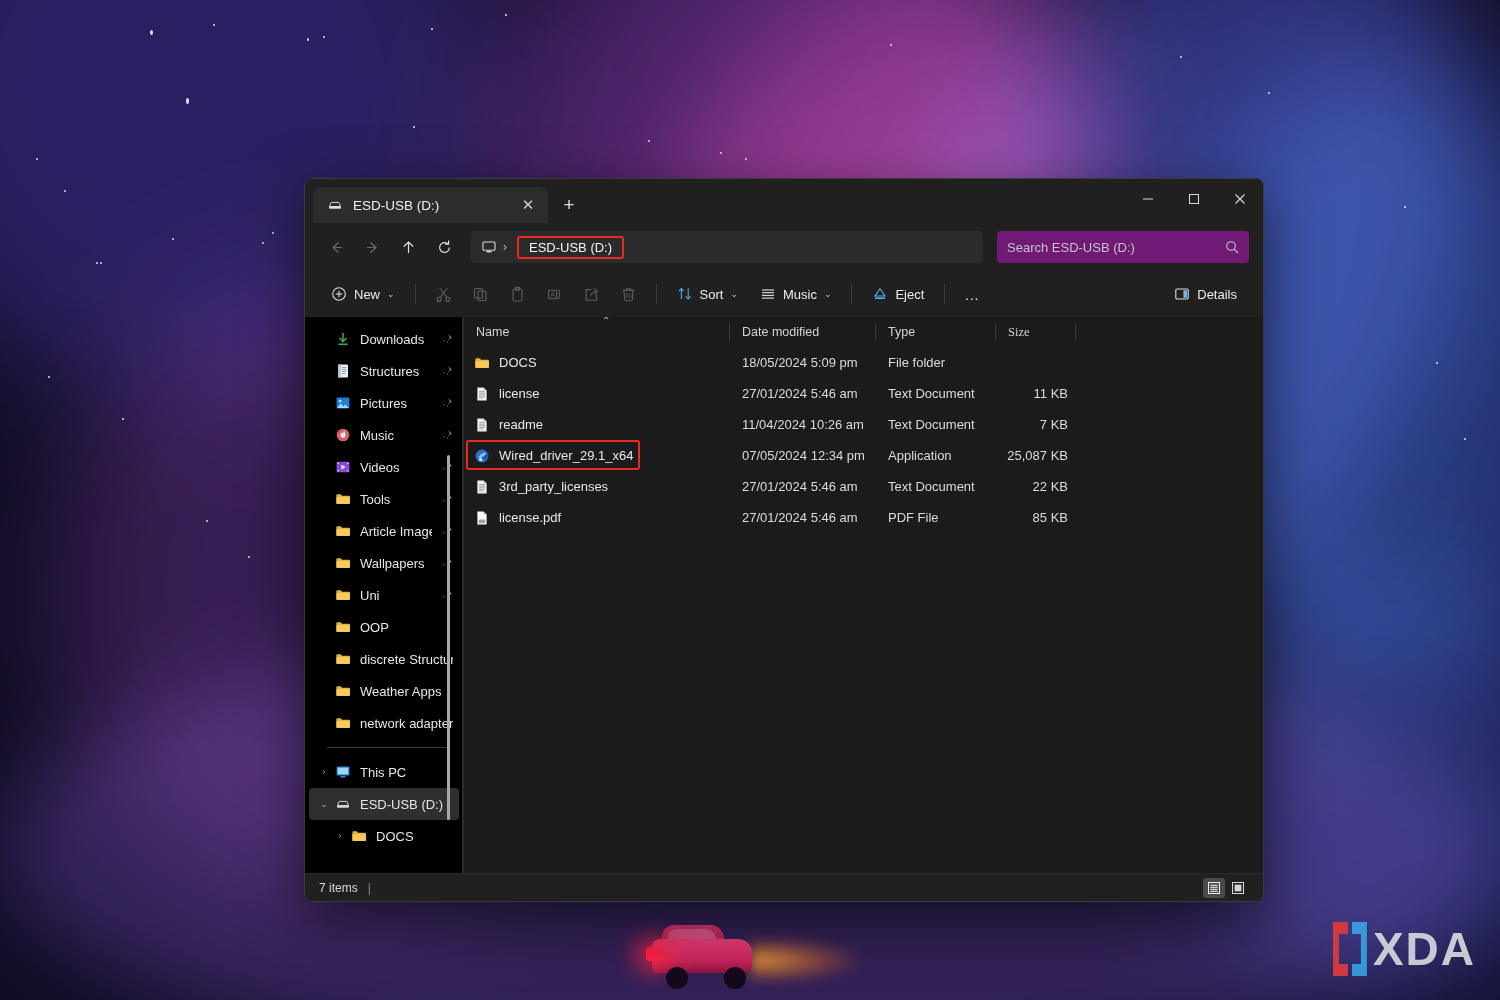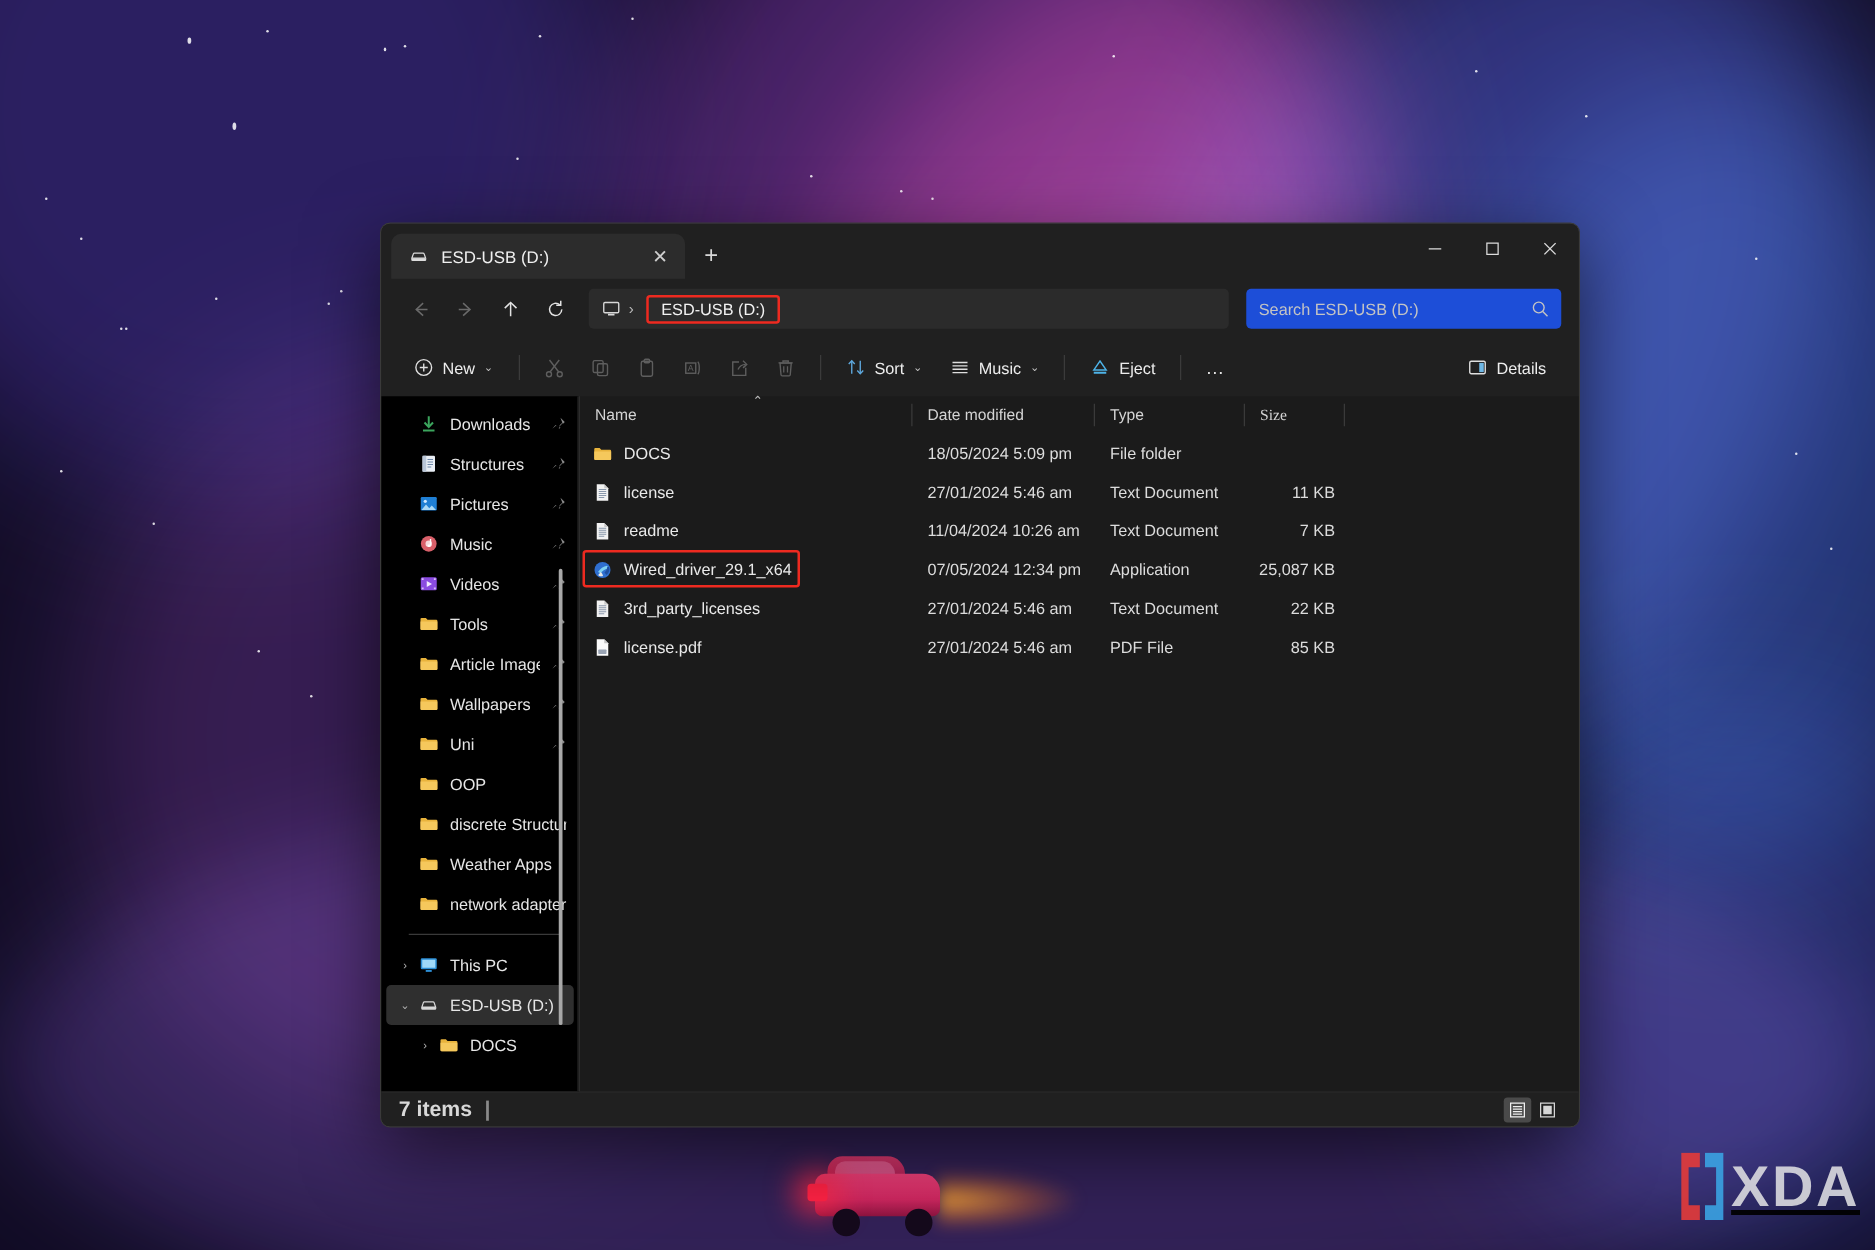--- a/index.html
+++ b/index.html
@@ -89,7 +89,7 @@
   }
   .crumbsep { color: #b9b9b9; font-size: 12px; padding: 0 2px; }
   #searchbox {
-    width: 252px; height: 32px; background: #1d4ed8; border-radius: 4px; margin-left: 12px;
+    width: 252px; height: 32px; background: #701a75; border-radius: 4px; margin-left: 12px;
     display: flex; align-items: center; padding: 0 10px; gap: 8px; font-size: 13px; color: #c4c4c4;
   }
   #searchbox .txt { flex: 1; }

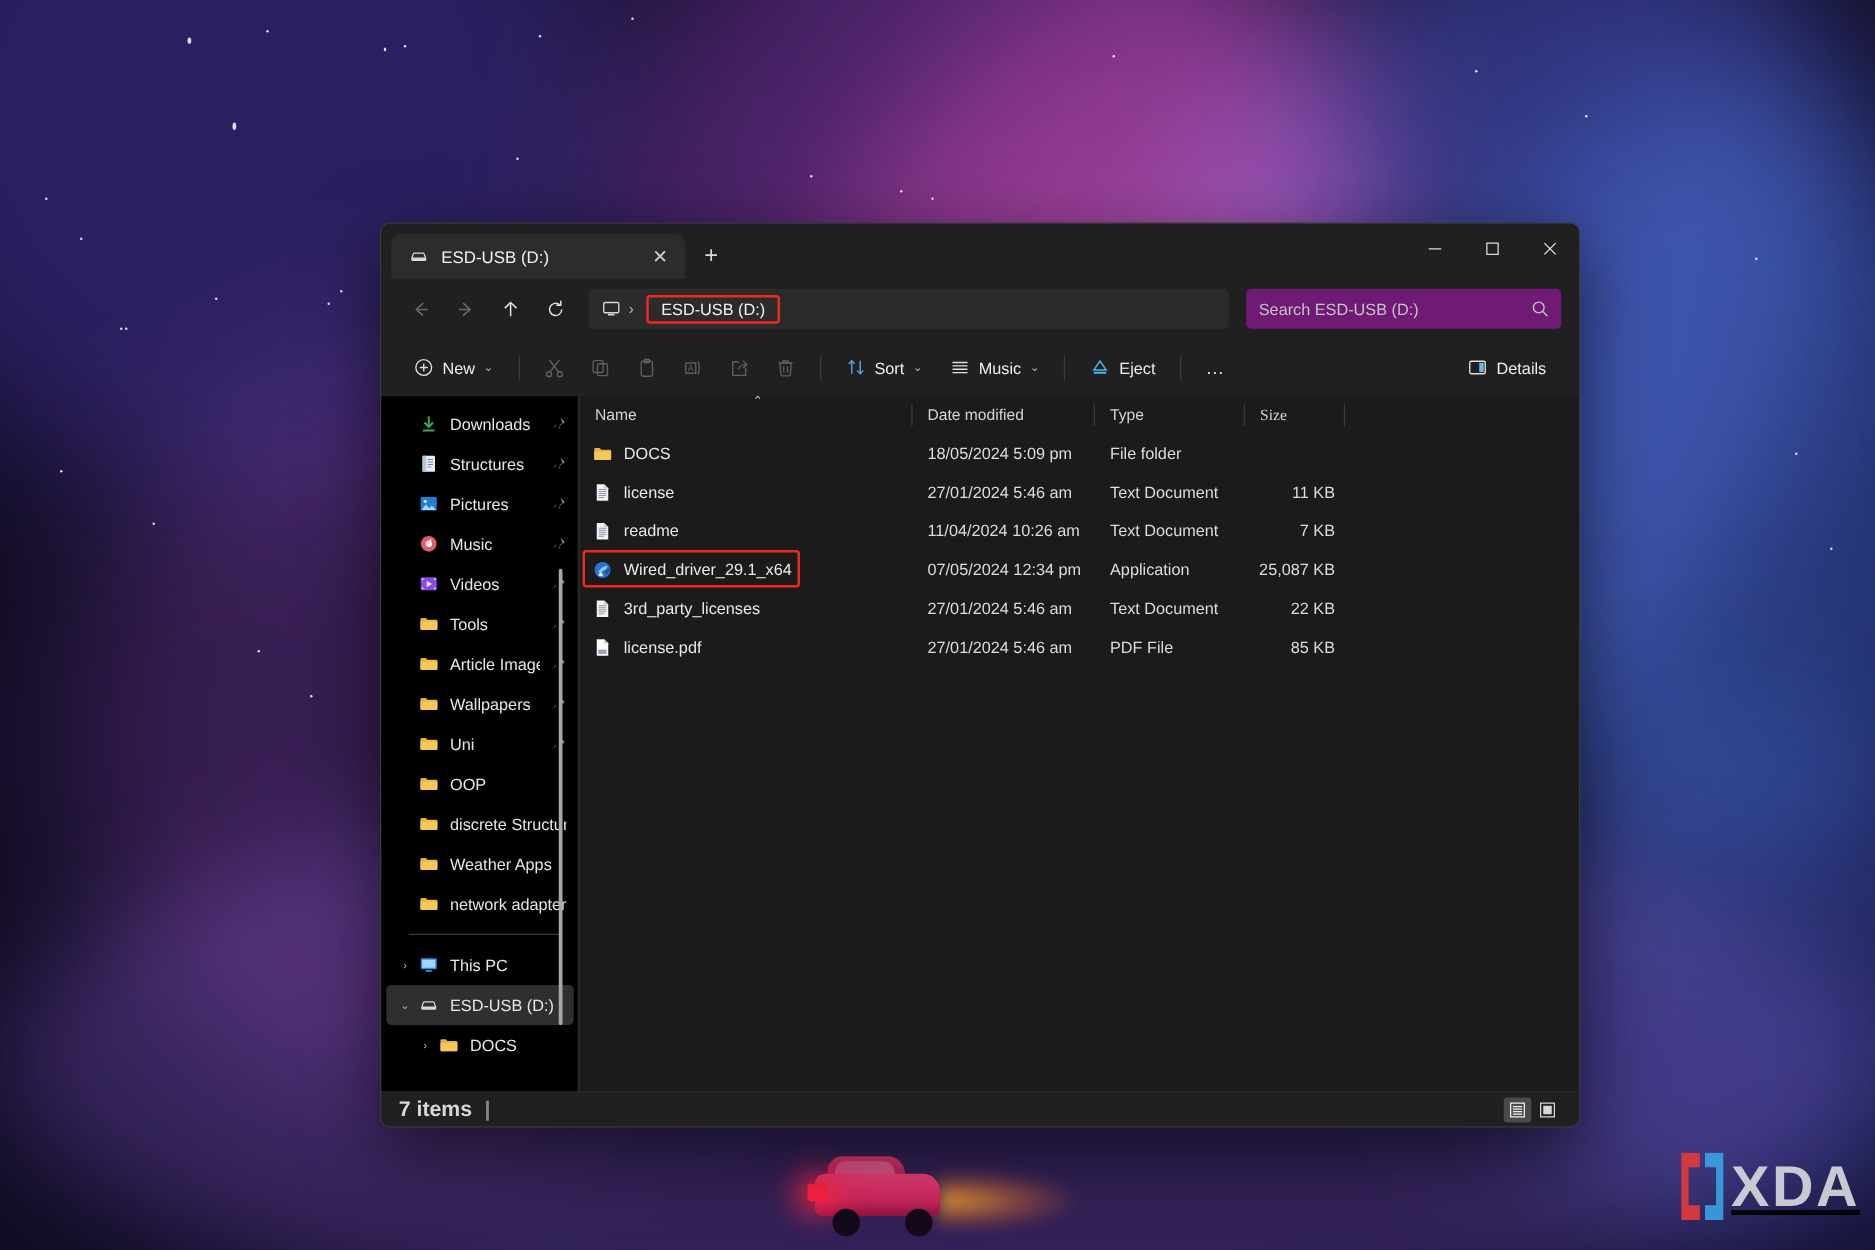--- a/index.html
+++ b/index.html
@@ -146,8 +146,8 @@
   .rowhl { position: absolute; left: 2px; top: 0px; width: 174px; height: 30px; border: 2px solid #ee2a20; border-radius: 3px; pointer-events: none; }
 
   
-  #statusbar { height: 28px; display: flex; align-items: center; padding: 0 14px; font-size: 17px;
-    color: #d8d8d8; background: #202020; flex: 0 0 auto; border-top: 1px solid #2a2a2a; justify-content: space-between; font-weight: bold; }
+  #statusbar { height: 28px; display: flex; align-items: center; padding: 0 14px; font-size: 12px;
+    color: #d8d8d8; background: #202020; flex: 0 0 auto; border-top: 1px solid #2a2a2a; justify-content: space-between; }
   #statusleft { display: flex; align-items: center; gap: 10px; }
   #statusright { display: flex; align-items: center; gap: 2px; }
   .viewbtn { width: 22px; height: 20px; display: flex; align-items: center; justify-content: center; border-radius: 3px; }

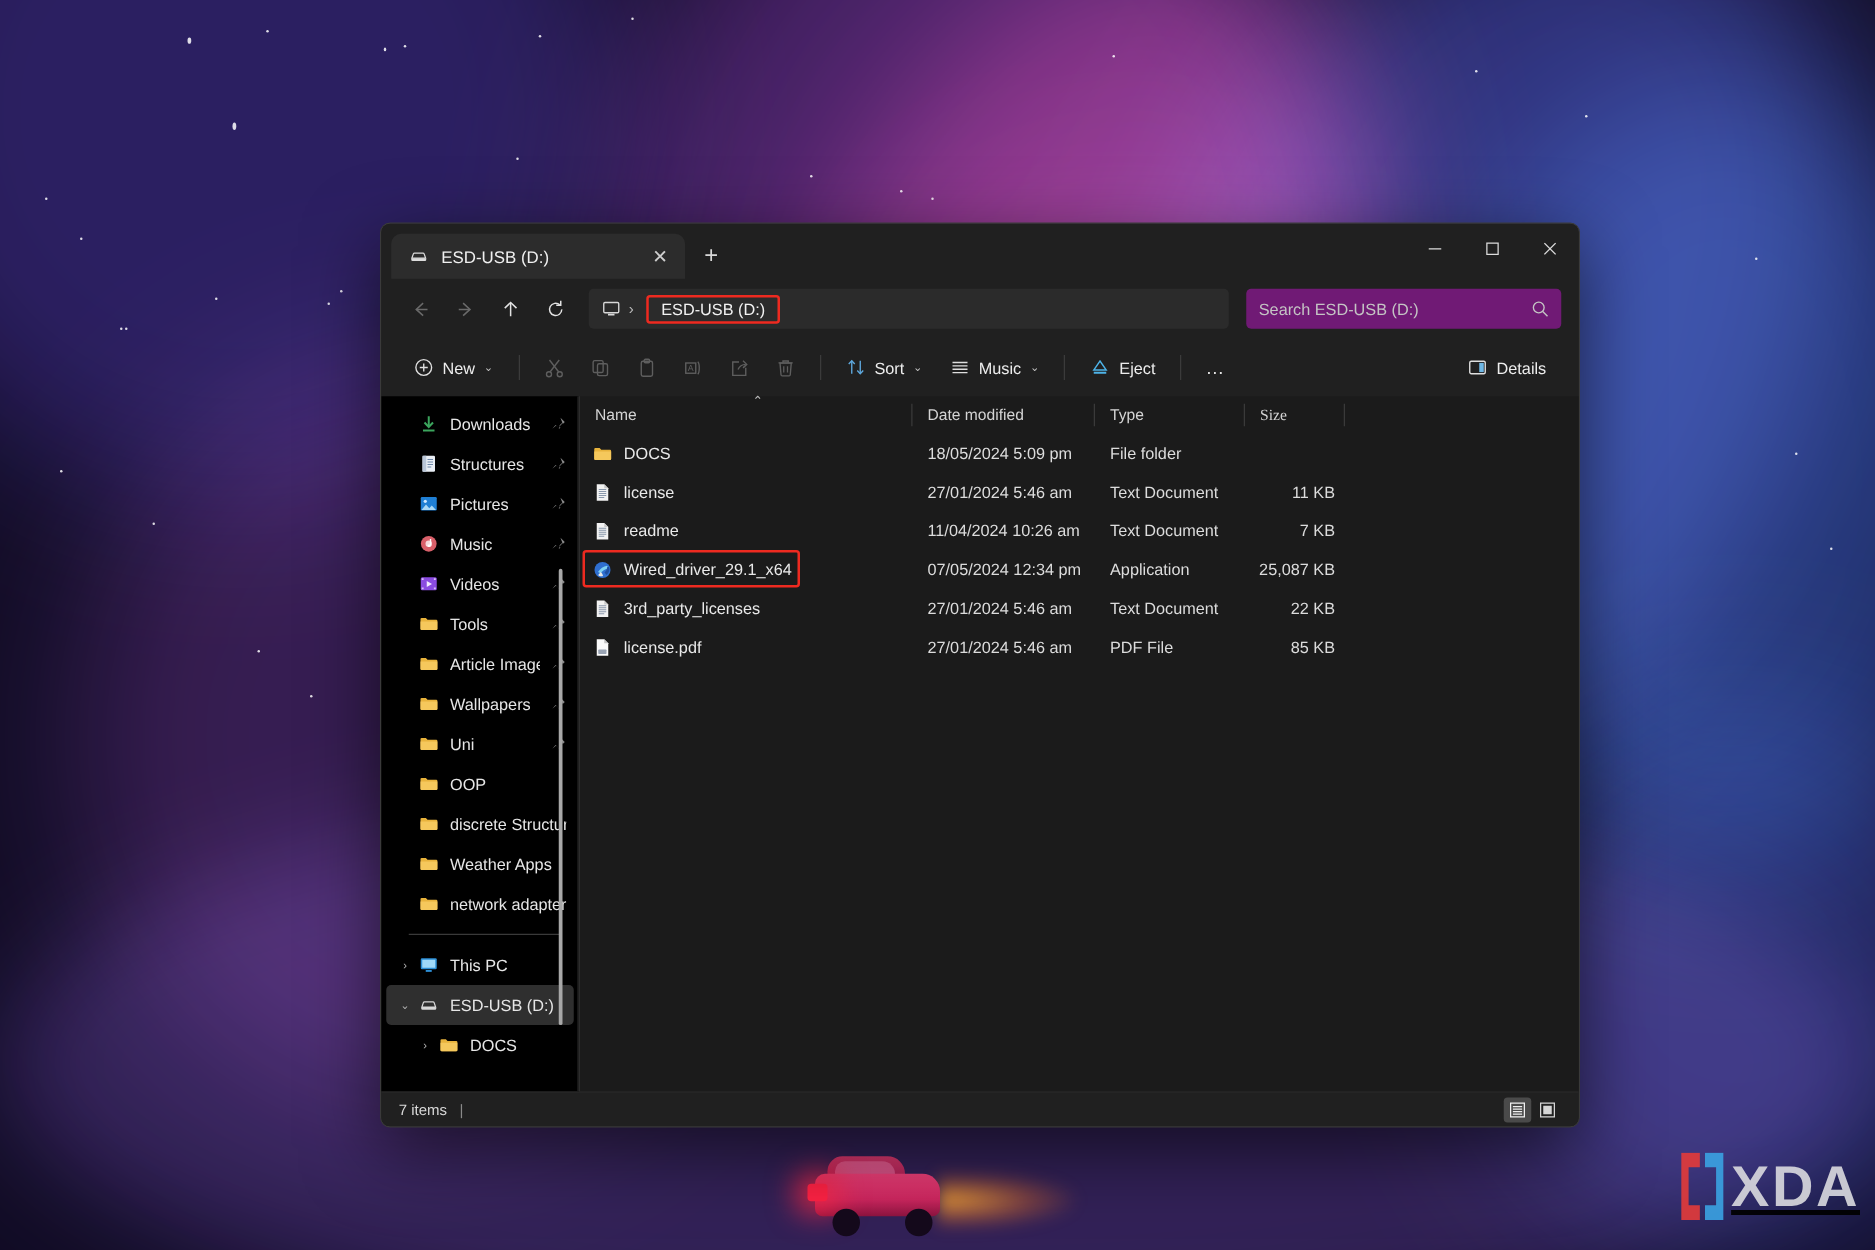--- a/index.html
+++ b/index.html
@@ -43,7 +43,7 @@
     filter: blur(6px); }
 
   
-  #xda { position: absolute; right: 12px; bottom: 24px; display: flex; align-items: center; gap: 6px; opacity: .92; text-decoration: underline; }
+  #xda { position: absolute; right: 24px; bottom: 24px; display: flex; align-items: center; gap: 6px; opacity: .92; }
   #xda-brk { position: relative; width: 34px; height: 54px; }
   #xda-brk .l, #xda-brk .r { position: absolute; top: 0; width: 15px; height: 54px; }
   #xda-brk .l { left: 0; background: #e03b3b; clip-path: polygon(0 0,100% 0,100% 22%,40% 22%,40% 78%,100% 78%,100% 100%,0 100%); }

